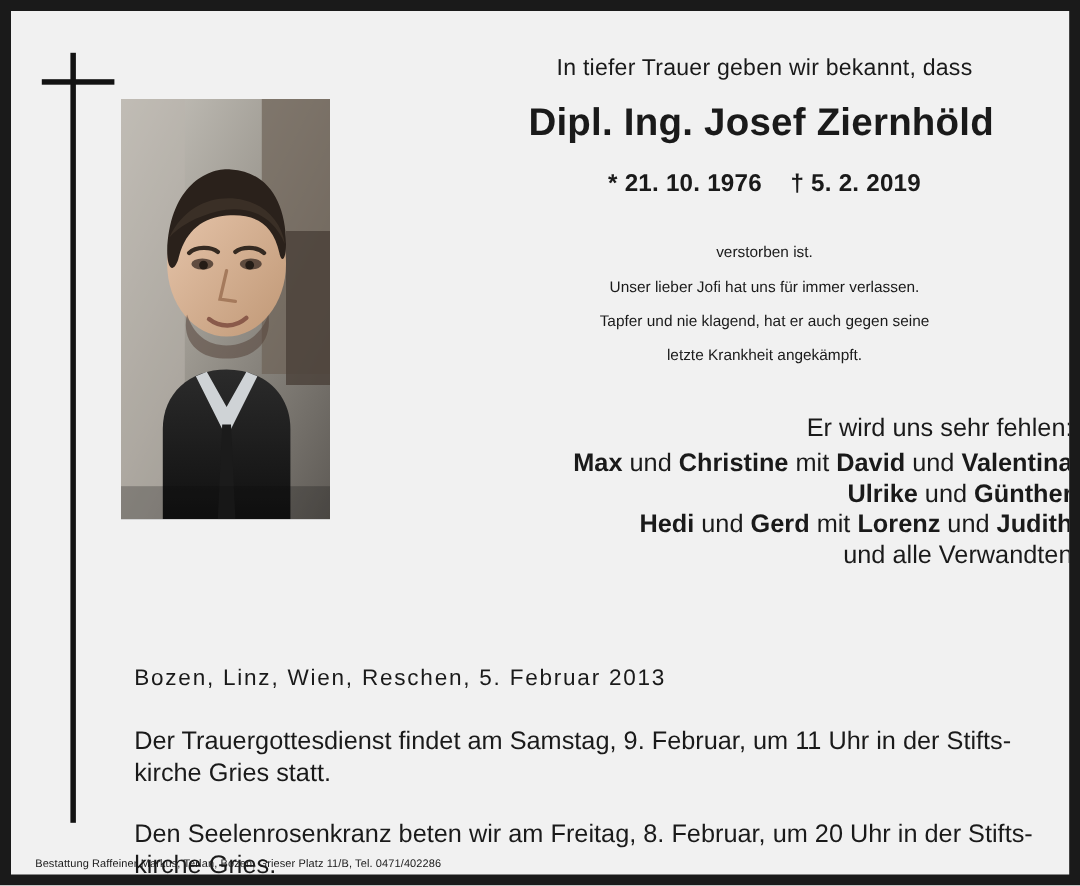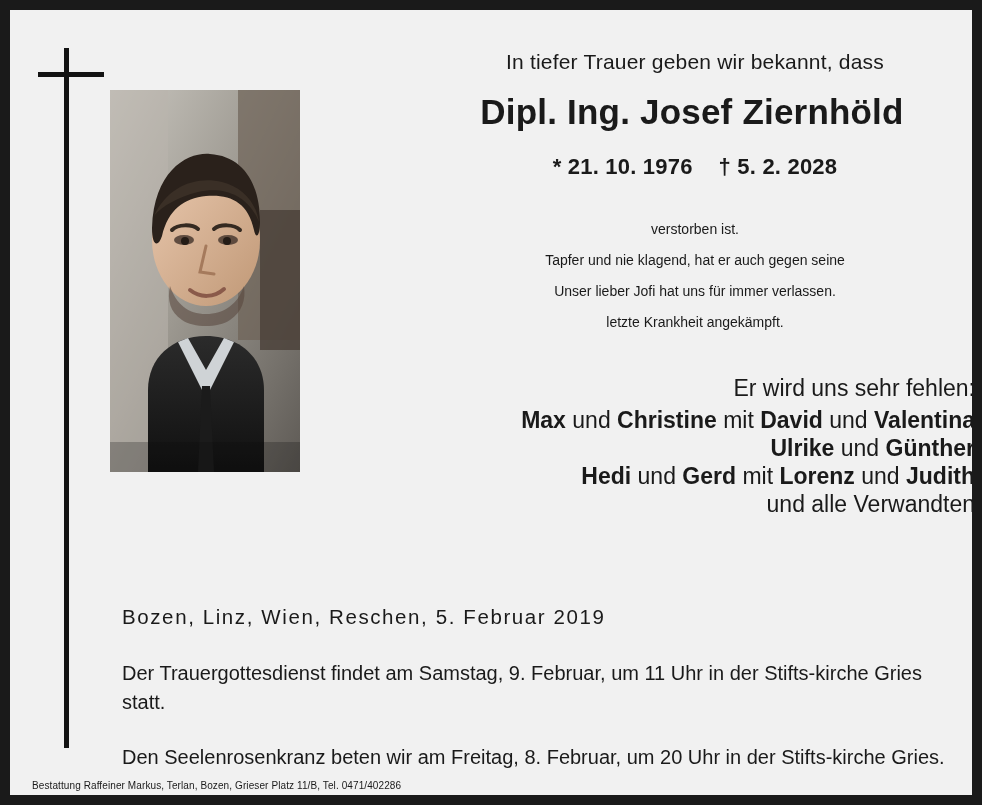--- a/index.html
+++ b/index.html
@@ -197,7 +197,7 @@
       <div class="line-intro">In tiefer Trauer geben wir bekannt, dass</div>
       <div class="name">Dipl. Ing. Josef Ziernhöld</div>
       <div class="dates">
-        <span>* 21. 10. 1976</span><span class="sep"></span><span>† 5. 2. 2028</span>
+        <span>* 21. 10. 1976</span><span class="sep"></span><span>† 5. 2. 2019</span>
       </div>
 
       <div class="body-block">

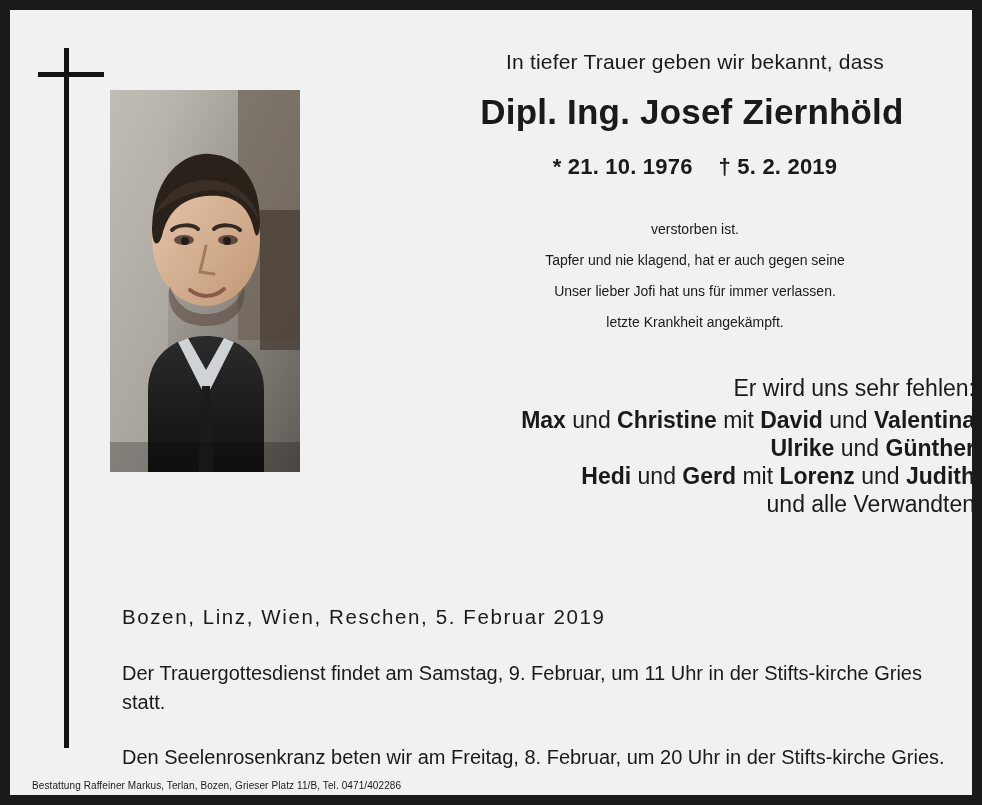--- a/index.html
+++ b/index.html
@@ -202,8 +202,8 @@
 
       <div class="body-block">
         <p>verstorben ist.</p>
+        <p>Unser lieber Jofi hat uns für immer verlassen.</p>
         <p>Tapfer und nie klagend, hat er auch gegen seine</p>
-        <p>Unser lieber Jofi hat uns für immer verlassen.</p>
         <p>letzte Krankheit angekämpft.</p>
       </div>
 

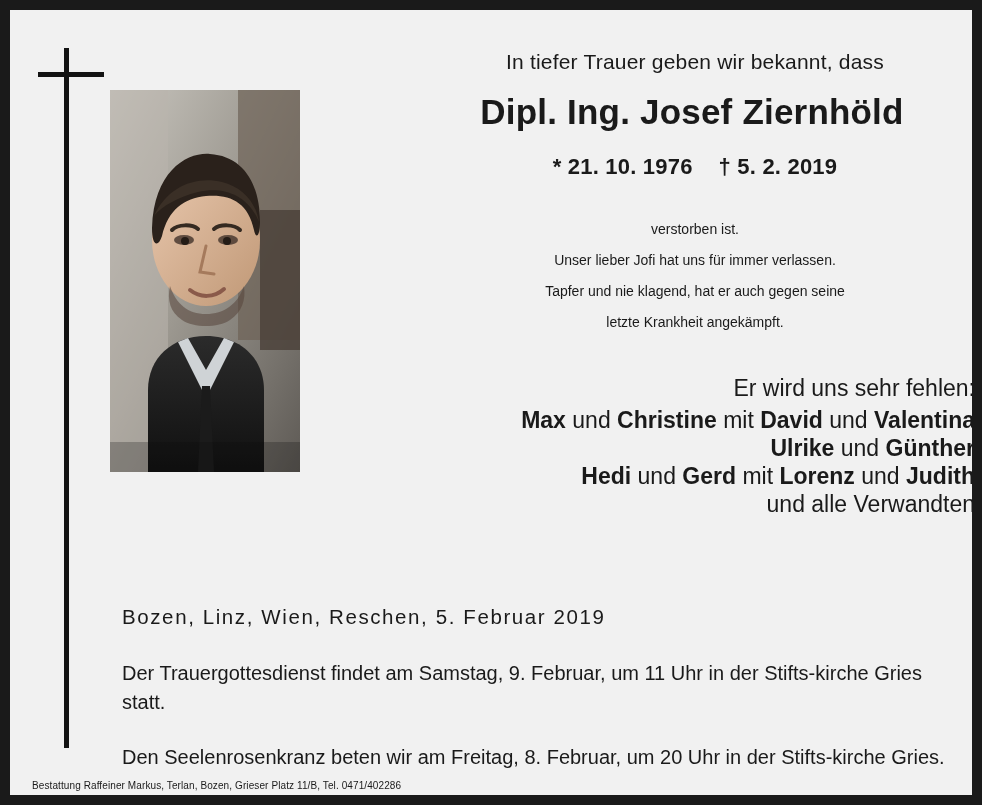--- a/index.html
+++ b/index.html
@@ -223,7 +223,7 @@
     </div>
 
     <div class="lower">
-      <div class="place-line">Bozen, Linz, Wien, Reschen, 5. Februar 2019</div>
+      <div class="place-line">Bozen, Linz, Wien, Reschen, 5. Februar 2013</div>
       <p>Der Trauergottesdienst findet am Samstag, 9. Februar, um 11 Uhr in der Stifts-kirche Gries statt.</p>
       <p>Den Seelenrosenkranz beten wir am Freitag, 8. Februar, um 20 Uhr in der Stifts-kirche Gries.</p>
     </div>

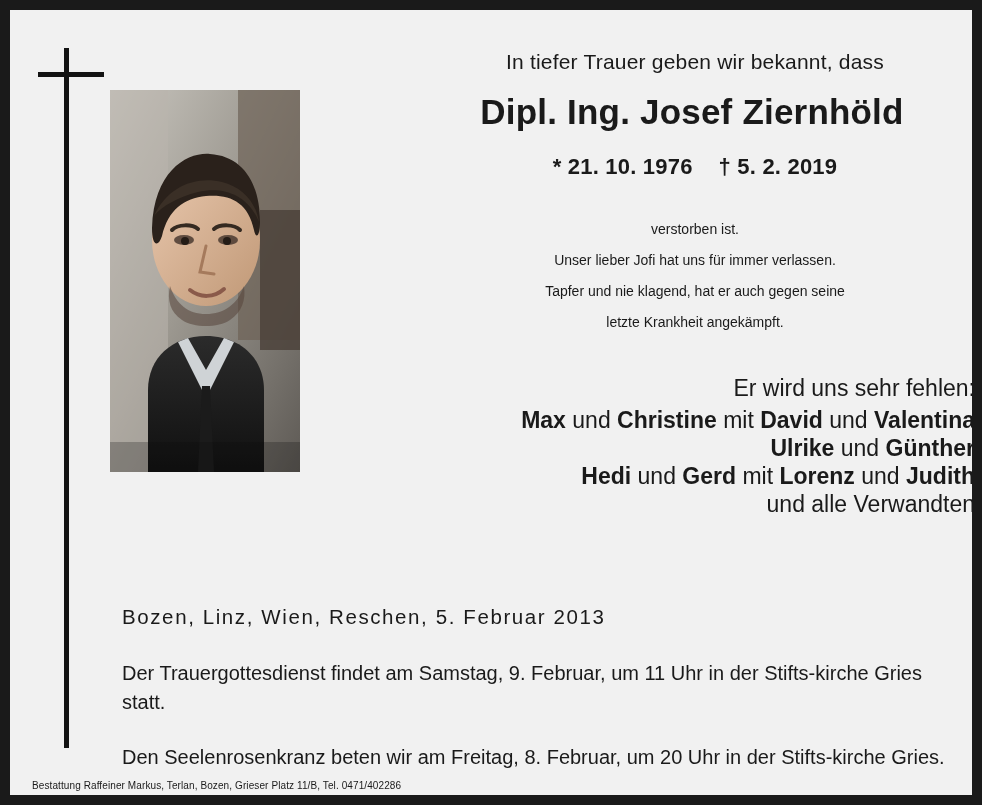--- a/index.html
+++ b/index.html
@@ -129,7 +129,7 @@
   }
   .lower p {
     margin: 16px 0 26px 0;
-    font-size: 20px;
+    font-size: 23px;
     line-height: 29px;
   }
 

